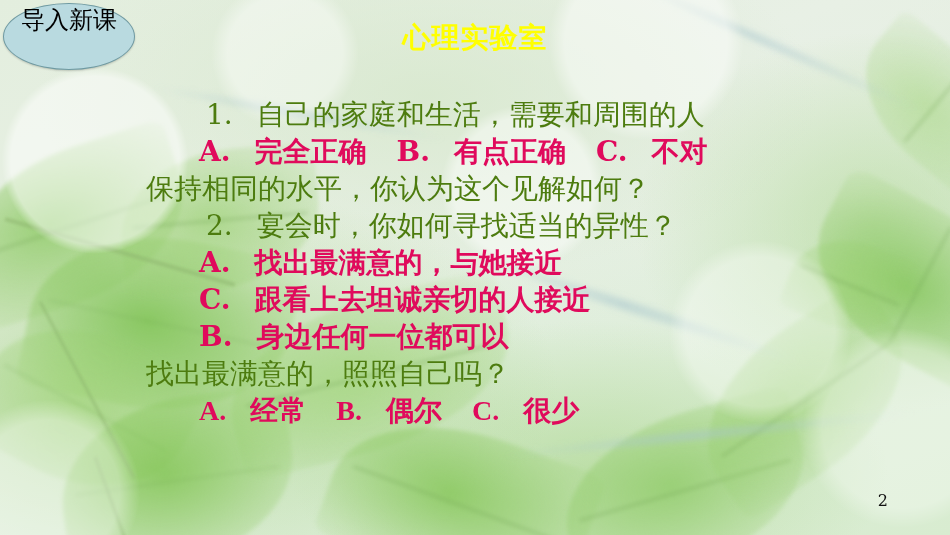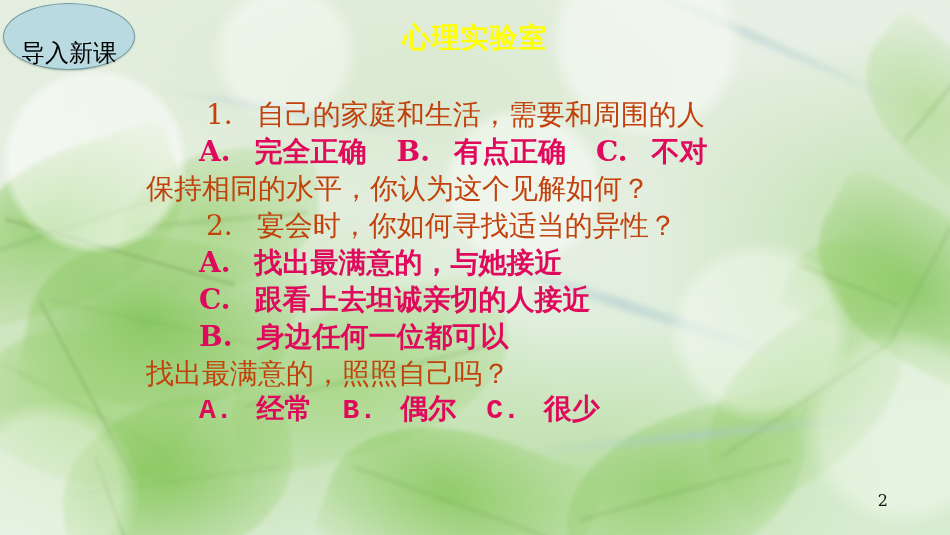--- a/index.html
+++ b/index.html
@@ -88,7 +88,7 @@
     border: 1px solid #6f9aa2;
     box-shadow: 0 1px 2px rgba(0,0,0,.18);
     display: flex;
-    align-items: flex-end;
+    align-items: flex-start;
     justify-content: center;
   }
   #badge-label {

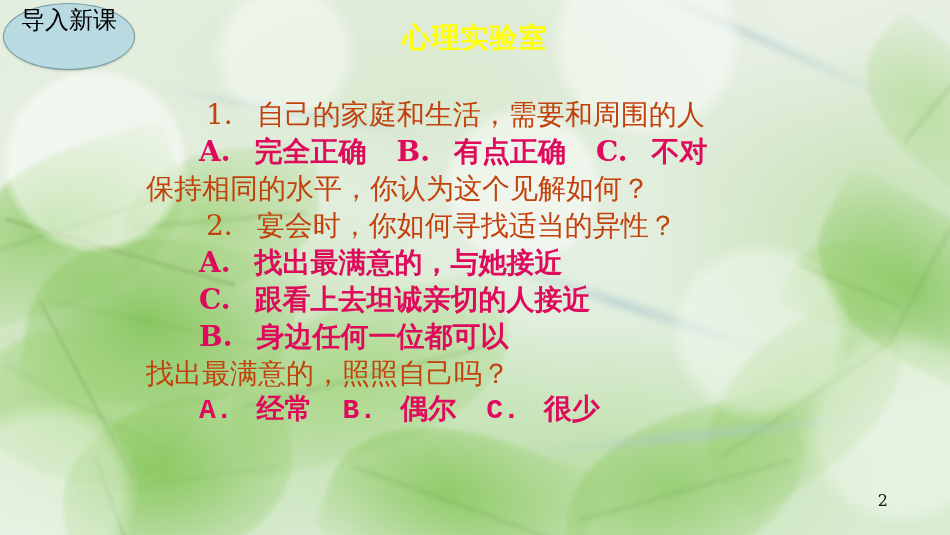--- a/index.html
+++ b/index.html
@@ -126,7 +126,7 @@
     font-family: "DejaVu Serif", "Liberation Serif", serif;
   }
   .q {            
-    color: #c2410c;
+    color: #4d7c0f;
   }
   .a {            
     color: #e00a5c;

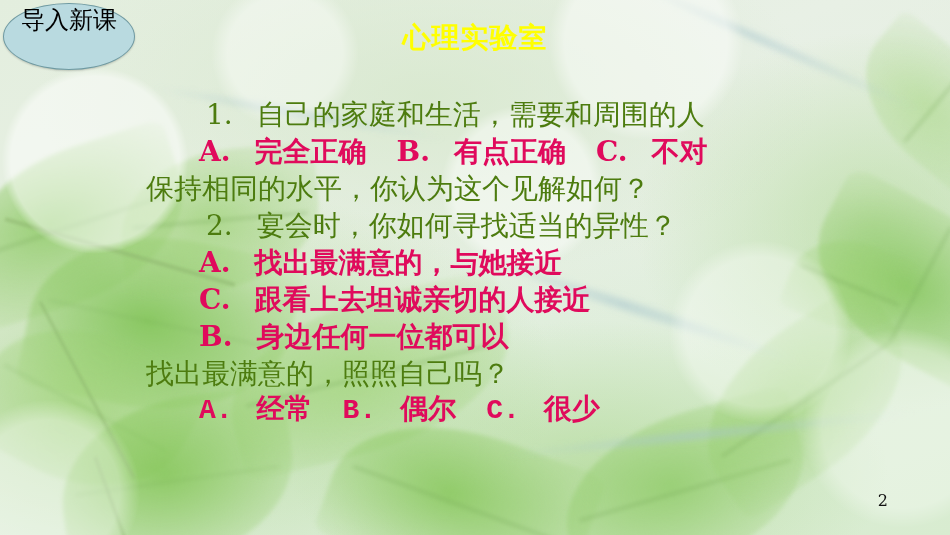--- a/index.html
+++ b/index.html
@@ -133,7 +133,7 @@
     font-weight: bold;
   }
   .a.kai {        
-    font-family: Liberation Mono, monospace;
+    font-family: Liberation Serif, serif;
     font-weight: bold;
   }
   .indent-1 { padding-left: 60px; }

